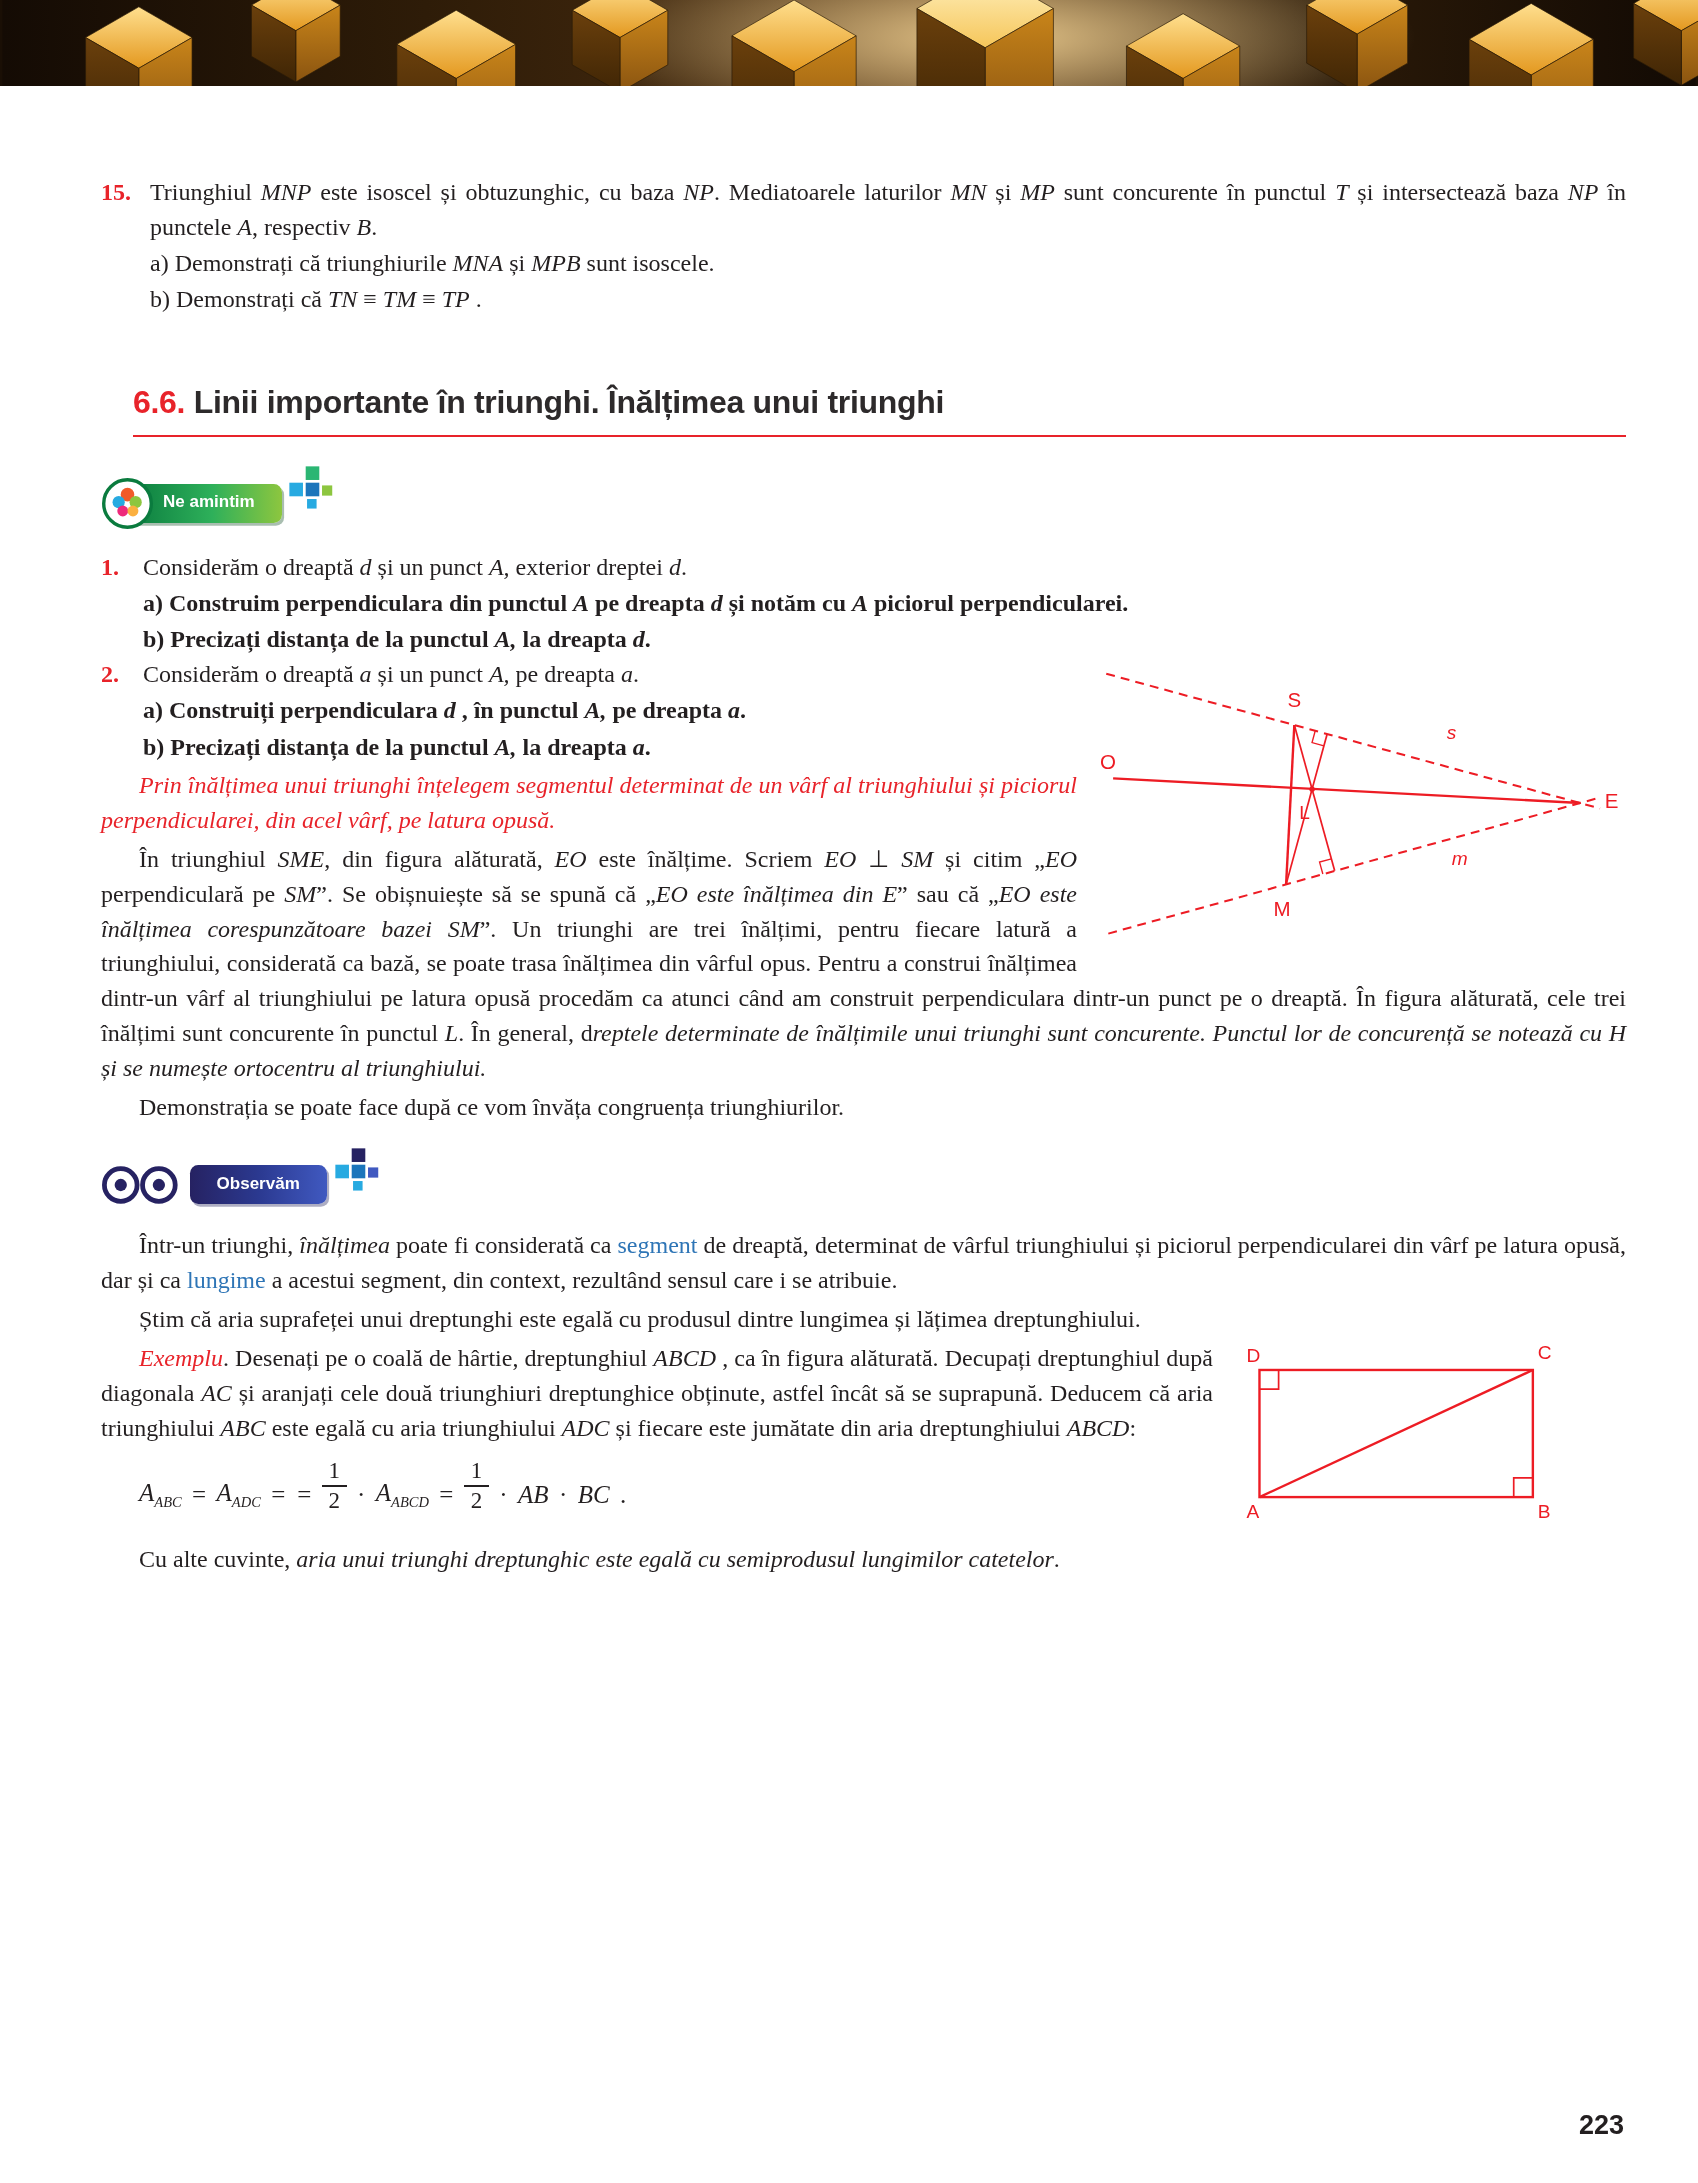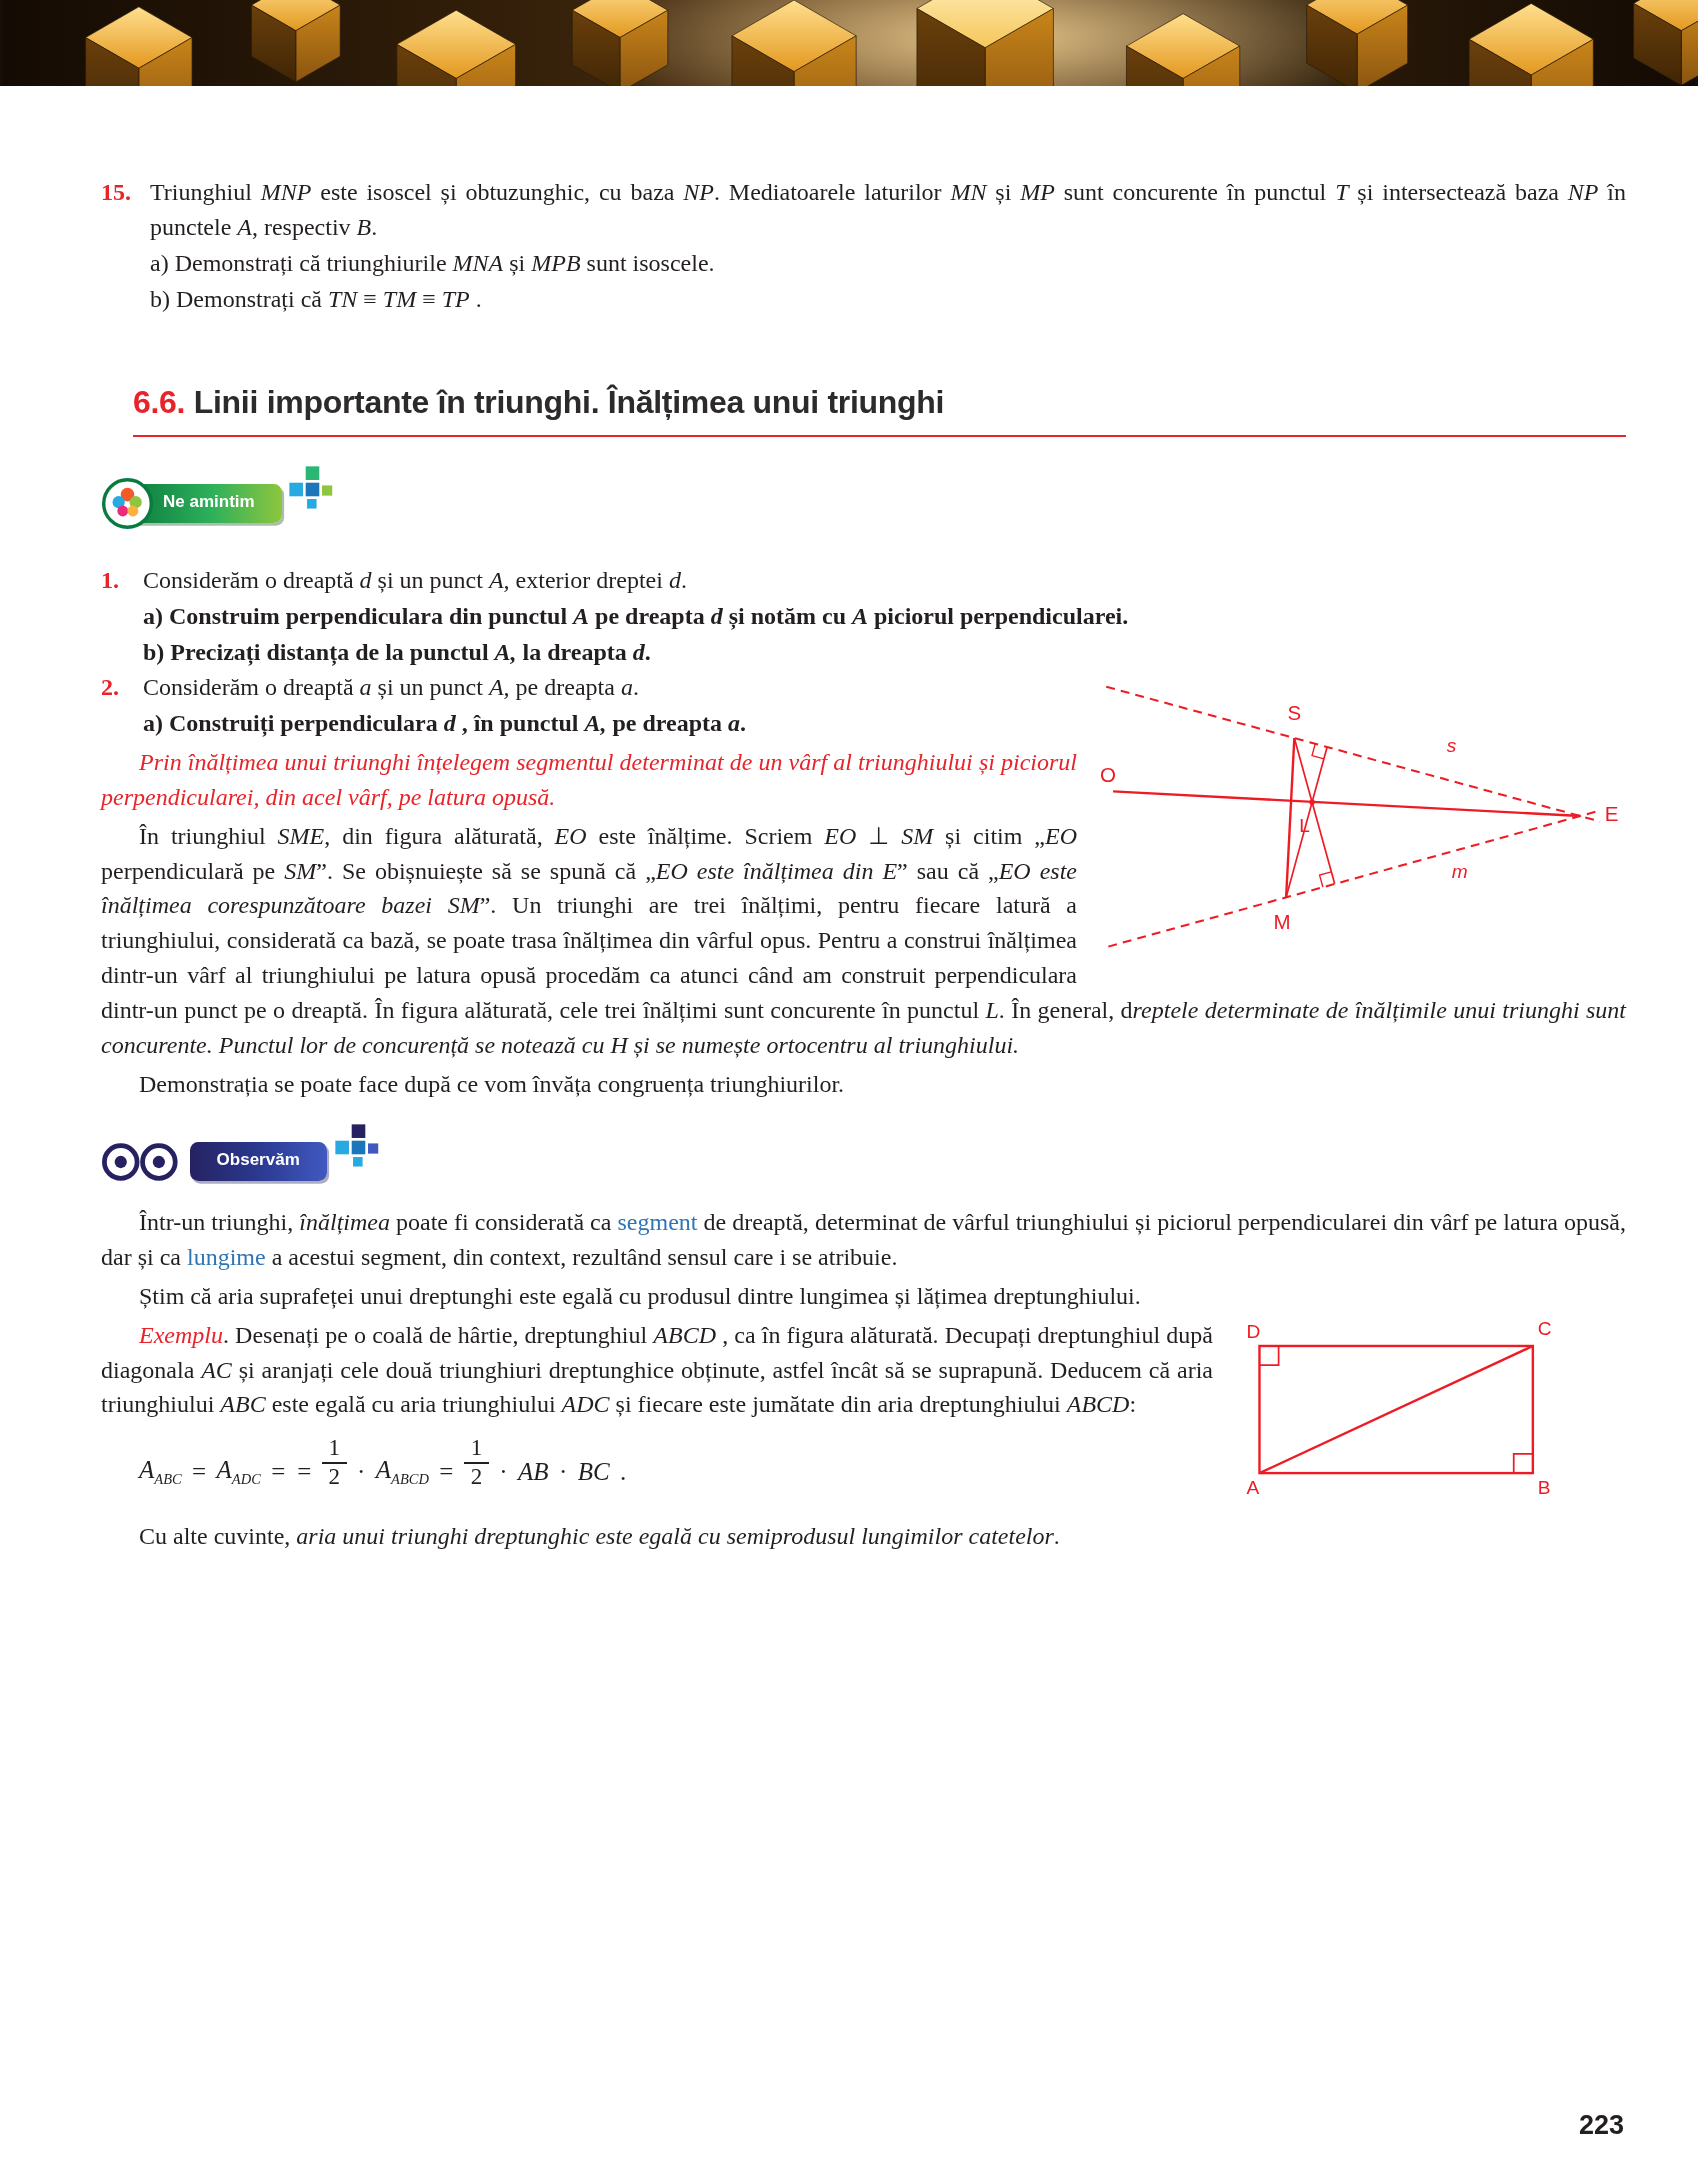--- a/index.html
+++ b/index.html
@@ -40,7 +40,7 @@
   .eyes { width:79px; height:40px; flex:0 0 auto; }
   .pixels { margin-left:6.8px; margin-top:-18px; }
 
-  .recall { margin-top:33px; }
+  .recall { margin-top:20px; }
   .para { text-align:justify; text-indent:38px; margin-top:4.1px; }
   .fig-sme { float:right; width:530px; height:286px; margin:2.7px 0 4.1px 19px; }
   .fig-rect { float:right; width:322px; height:190px; margin:6.8px 62px 8.2px 29px; }

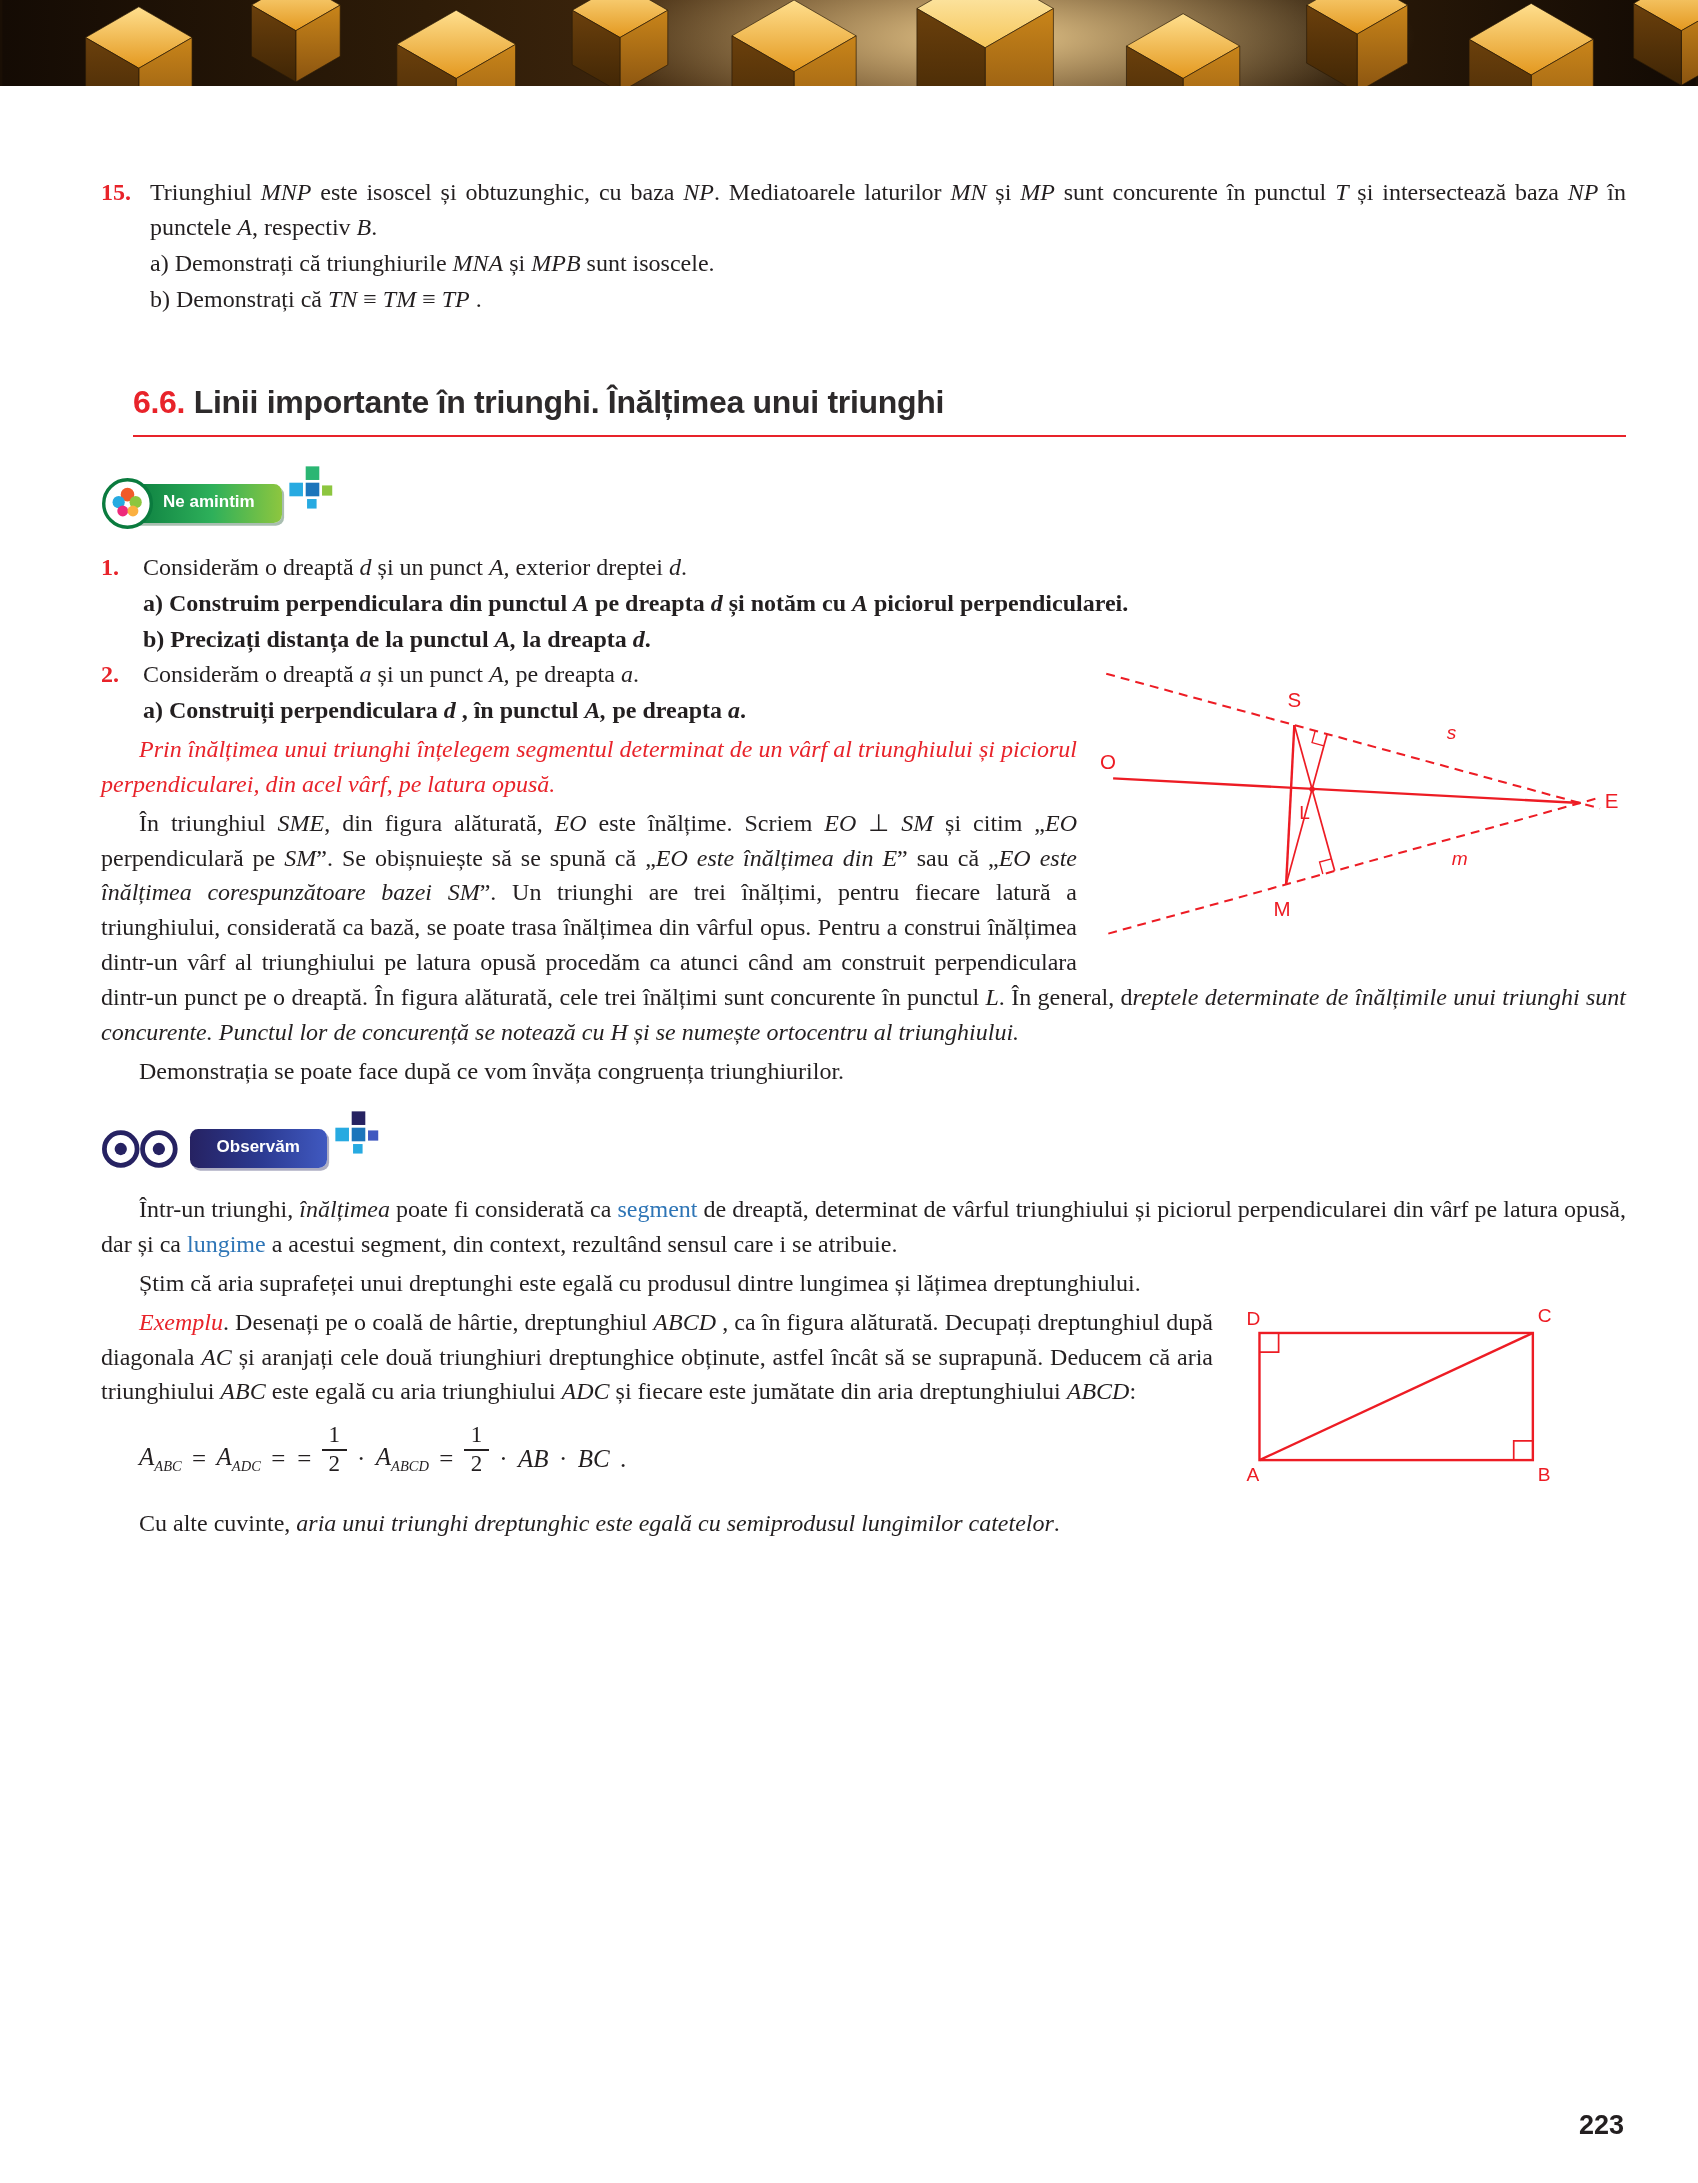--- a/index.html
+++ b/index.html
@@ -204,6 +204,7 @@
         <span class="num">2.</span><span><span>Considerăm o dreaptă </span><span class="seg-i">a</span><span> și un punct </span><span class="seg-i">A,</span><span> pe dreapta </span><span class="seg-i">a</span><span>.</span></span>
       </div>
       <div class="sub-sm"><span>a) Construiți perpendiculara </span><span class="seg-i">d</span><span> , în punctul </span><span class="seg-i">A,</span><span> pe dreapta </span><span class="seg-i">a</span><span>.</span></div>
+      <div class="sub-sm"><span>b) Precizați distanța de la punctul </span><span class="seg-i">A,</span><span> la dreapta </span><span class="seg-i">a</span><span>.</span></div>
 
       <div class="para"><span class="seg-redi">Prin înălțimea unui triunghi înțelegem segmentul determinat de un vârf al triunghiului și piciorul perpendicularei, din acel vârf, pe latura opusă.</span></div>
       <div class="para"><span>În triunghiul </span><span class="seg-i">SME</span><span>, din figura alăturată, </span><span class="seg-i">EO</span><span> este înălțime. Scriem </span><span class="seg-i">EO</span><span> ⊥ </span><span class="seg-i">SM</span><span> și citim „</span><span class="seg-i">EO</span><span> perpendiculară pe </span><span class="seg-i">SM</span><span>”. Se obișnuiește să se spună că „</span><span class="seg-i">EO este înălțimea din E</span><span>” sau că „</span><span class="seg-i">EO este înălțimea corespunzătoare bazei SM</span><span>”. Un triunghi are trei înălțimi, pentru fiecare latură a triunghiului, considerată ca bază, se poate trasa înălțimea din vârful opus. Pentru a construi înălțimea dintr-un vârf al triunghiului pe latura opusă procedăm ca atunci când am construit perpendiculara dintr-un punct pe o dreaptă. În figura alăturată, cele trei înălțimi sunt concurente în punctul </span><span class="seg-i">L</span><span>. În general, d</span><span class="seg-i">reptele determinate de înălțimile unui triunghi sunt concurente. Punctul lor de concurență se notează cu H și se numește ortocentru al triunghiului.</span></div>

